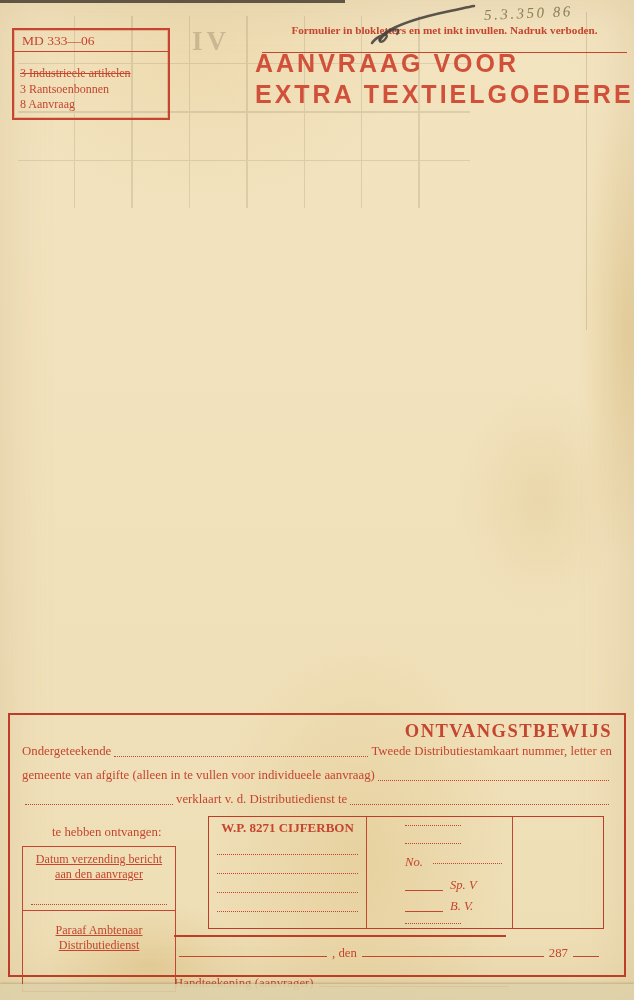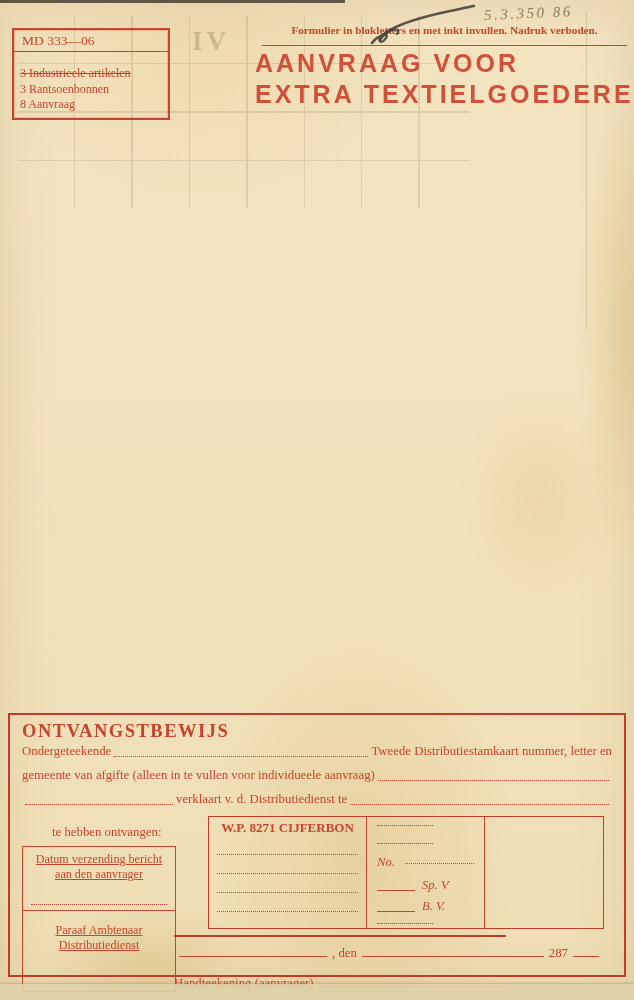--- a/index.html
+++ b/index.html
@@ -54,7 +54,7 @@
   .instruction{
     position:absolute;left:262px;top:24px;right:7px;
     font-size:11.2px;font-weight:bold;text-align:center;
-    border-bottom:1.6px solid var(--ink);padding-bottom:9px;
+    border-bottom:1.6px solid var(--ink);padding-bottom:16px;
   }
   .title{
     position:absolute;left:255px;top:48px;

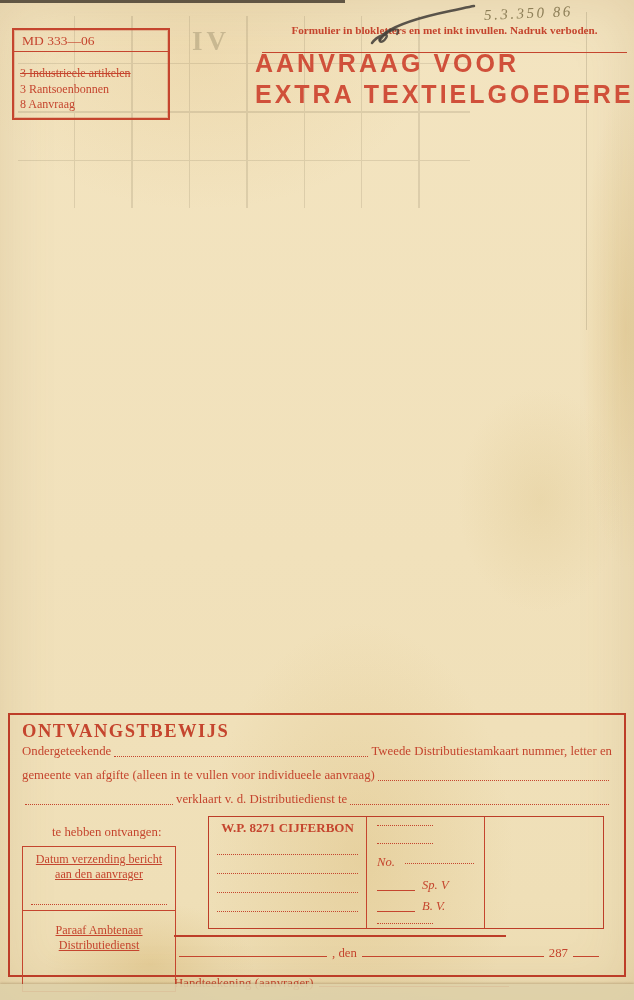--- a/index.html
+++ b/index.html
@@ -98,7 +98,7 @@
     position:relative;margin:3px 8px 0;height:264px;
     border:2.6px solid var(--ink-deep);padding:6px 12px 8px;
   }
-  .r-head{display:flex;align-items:center;gap:28px;}
+  .r-head{display:flex;align-items:flex-end;gap:28px;flex-direction:column;}
   .r-title{font-size:18.5px;font-weight:bold;letter-spacing:1.5px;white-space:nowrap;}
   .r-sub{flex:1;font-size:12.4px;font-weight:bold;text-align:center;border-bottom:1.7px solid var(--ink);padding-bottom:3px;}
   .r-line{display:flex;align-items:flex-start;font-size:12.8px;height:22px;margin-top:2px;}

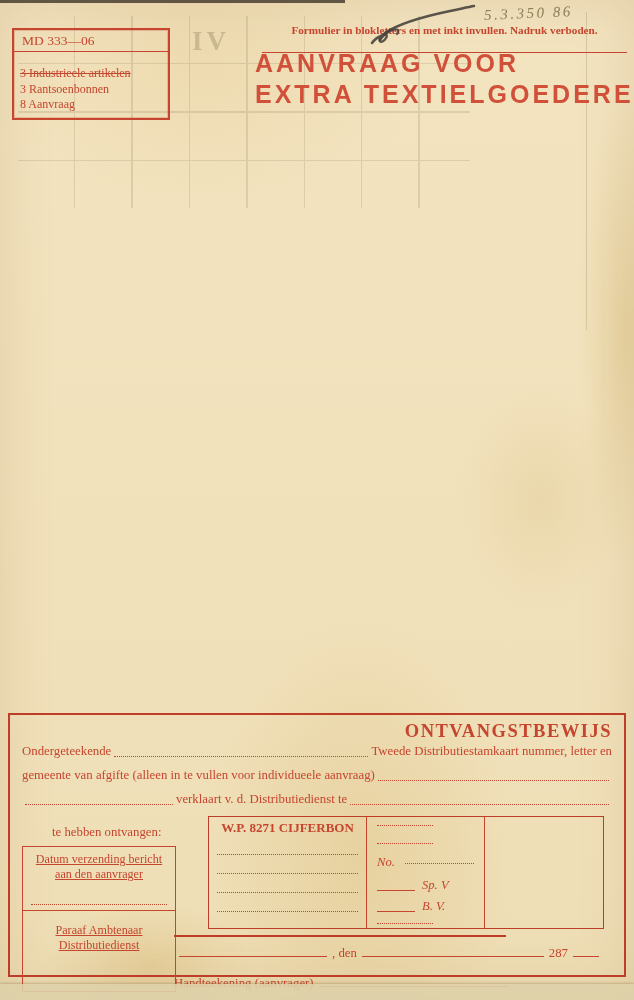--- a/index.html
+++ b/index.html
@@ -109,7 +109,7 @@
   .r-datebox .top{flex:0 0 64px;border-bottom:1.6px solid var(--ink);text-align:center;padding-top:5px;font-size:12.1px;line-height:1.2;white-space:pre-line;position:relative;}
   .r-datebox .top .dl{position:absolute;left:8px;right:8px;bottom:5px;margin:0;}
   .r-datebox .bot{flex:1;text-align:center;padding-top:12px;font-size:12.1px;line-height:1.25;white-space:pre-line;}
-  .r-table{position:absolute;left:186px;top:0;width:396px;height:113px;border:1.9px solid var(--ink-deep);display:flex;}
+  .r-table{position:absolute;left:186px;top:0;width:396px;height:113px;border:1.9px solid var(--ink-deep);display:flex;gap:28px;}
   .r-c1{width:158px;flex:0 0 158px;border-right:1.6px solid var(--ink);padding:3px 8px 4px;display:flex;flex-direction:column;}
   .r-c1 .hd{font-size:13px;font-weight:bold;text-align:center;white-space:nowrap;}
   .r-c1 .dl{margin-top:17px;}

